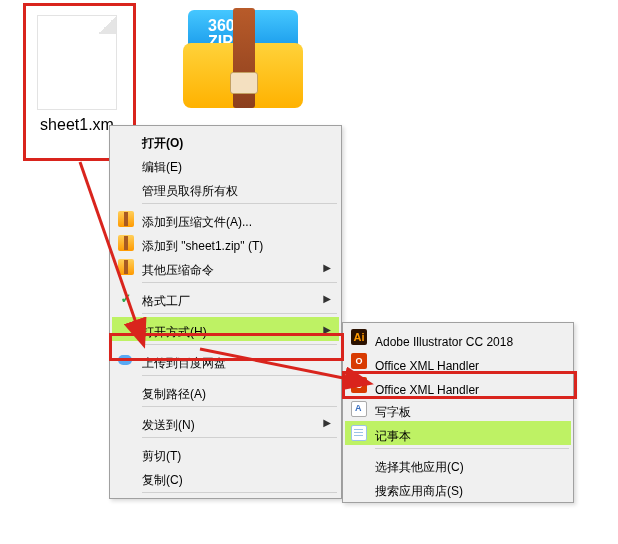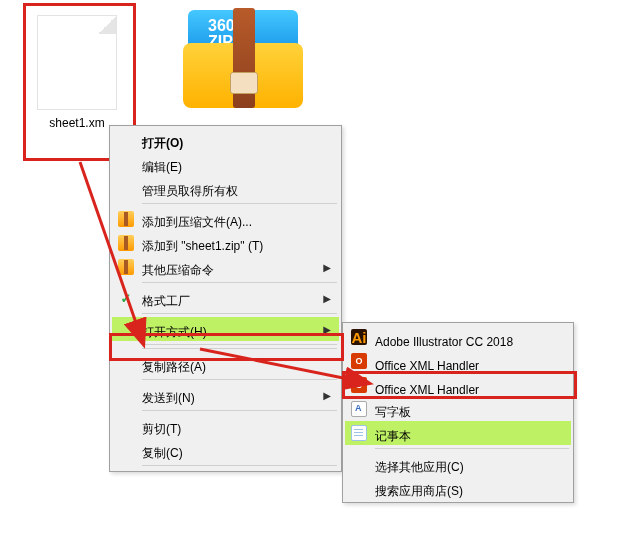--- a/index.html
+++ b/index.html
@@ -38,7 +38,7 @@
     background: linear-gradient(135deg, transparent 50%, #e5e5e5 50%);
   }
   .file-label {
-    font-size: 12px;
+    font-size: 16px;
     color: #000;
   }
   .red-box-1 {

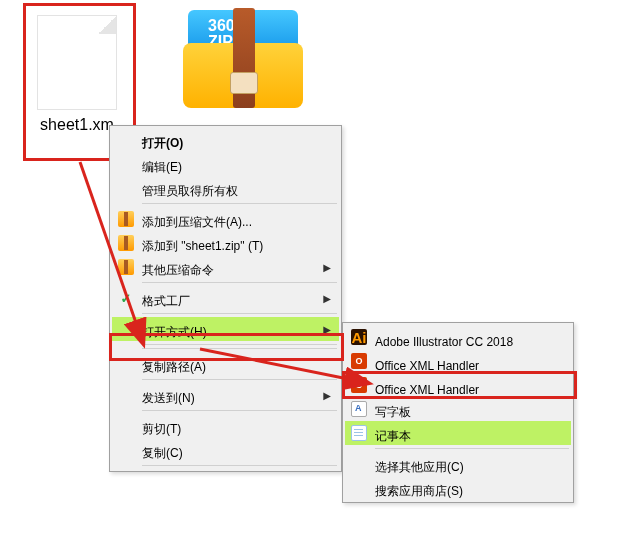--- a/index.html
+++ b/index.html
@@ -158,7 +158,7 @@
   .ic-cloud {
     width:14px; height:10px; background:#59a9f3; border-radius:6px; top:7px;
   }
-  .ic-ai { background:#2b1100; color:#ff9a00; font-weight:bold; font-size:15px; }
+  .ic-ai { background:#2b1100; color:#ff9a00; font-weight:bold; font-size:11px; }
   .ic-xml { background:#d83b01; color:#fff; font-weight:bold; font-size:9px; }
   .ic-notepad {
     background:#fff; border:1px solid #9cc3e6;

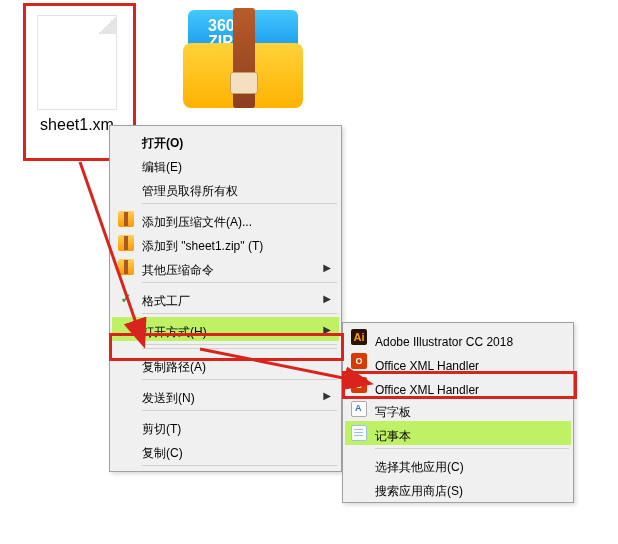--- a/index.html
+++ b/index.html
@@ -254,6 +254,10 @@
       <span class="arrow">▶</span>
     </div>
   <div class="menu-sep"></div>
+  <div class="menu-item">
+      <span class="mi-icon ic-cloud"></span>
+      <span>上传到百度网盘</span>
+    </div>
   <div class="menu-sep"></div>
   <div class="menu-item">
       <span>复制路径(A)</span>

